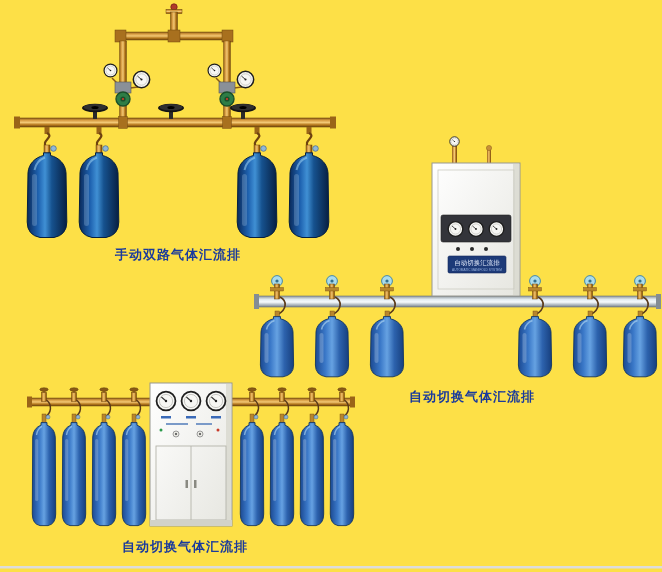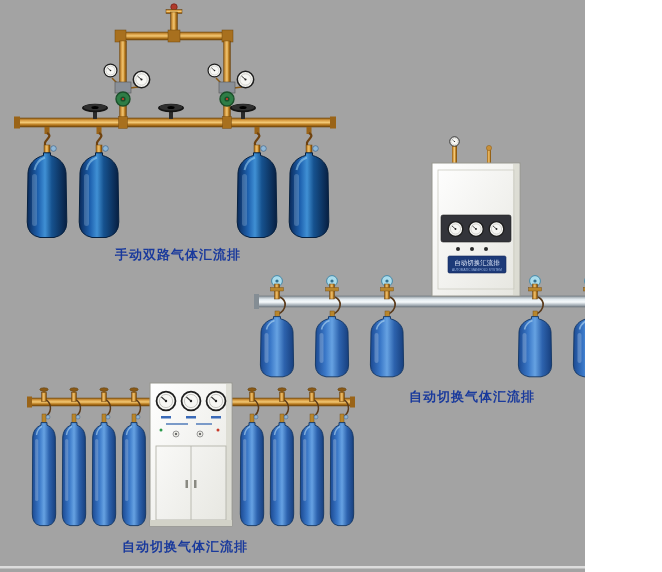--- a/index.html
+++ b/index.html
@@ -3,7 +3,7 @@
 <meta charset="utf-8">
 <style>
   html,body{margin:0;padding:0;background:#ffffff;}
-  .stage{position:relative;width:585px;height:572px;background:#a3a3a3;overflow:hidden;
+  .stage{position:relative;width:662px;height:572px;background:#fde047;overflow:hidden;
          font-family:"Liberation Sans",sans-serif;}
   .art{position:absolute;left:0;top:0;display:block;}
   .caption{position:absolute;text-align:center;font-weight:bold;font-size:13px;

